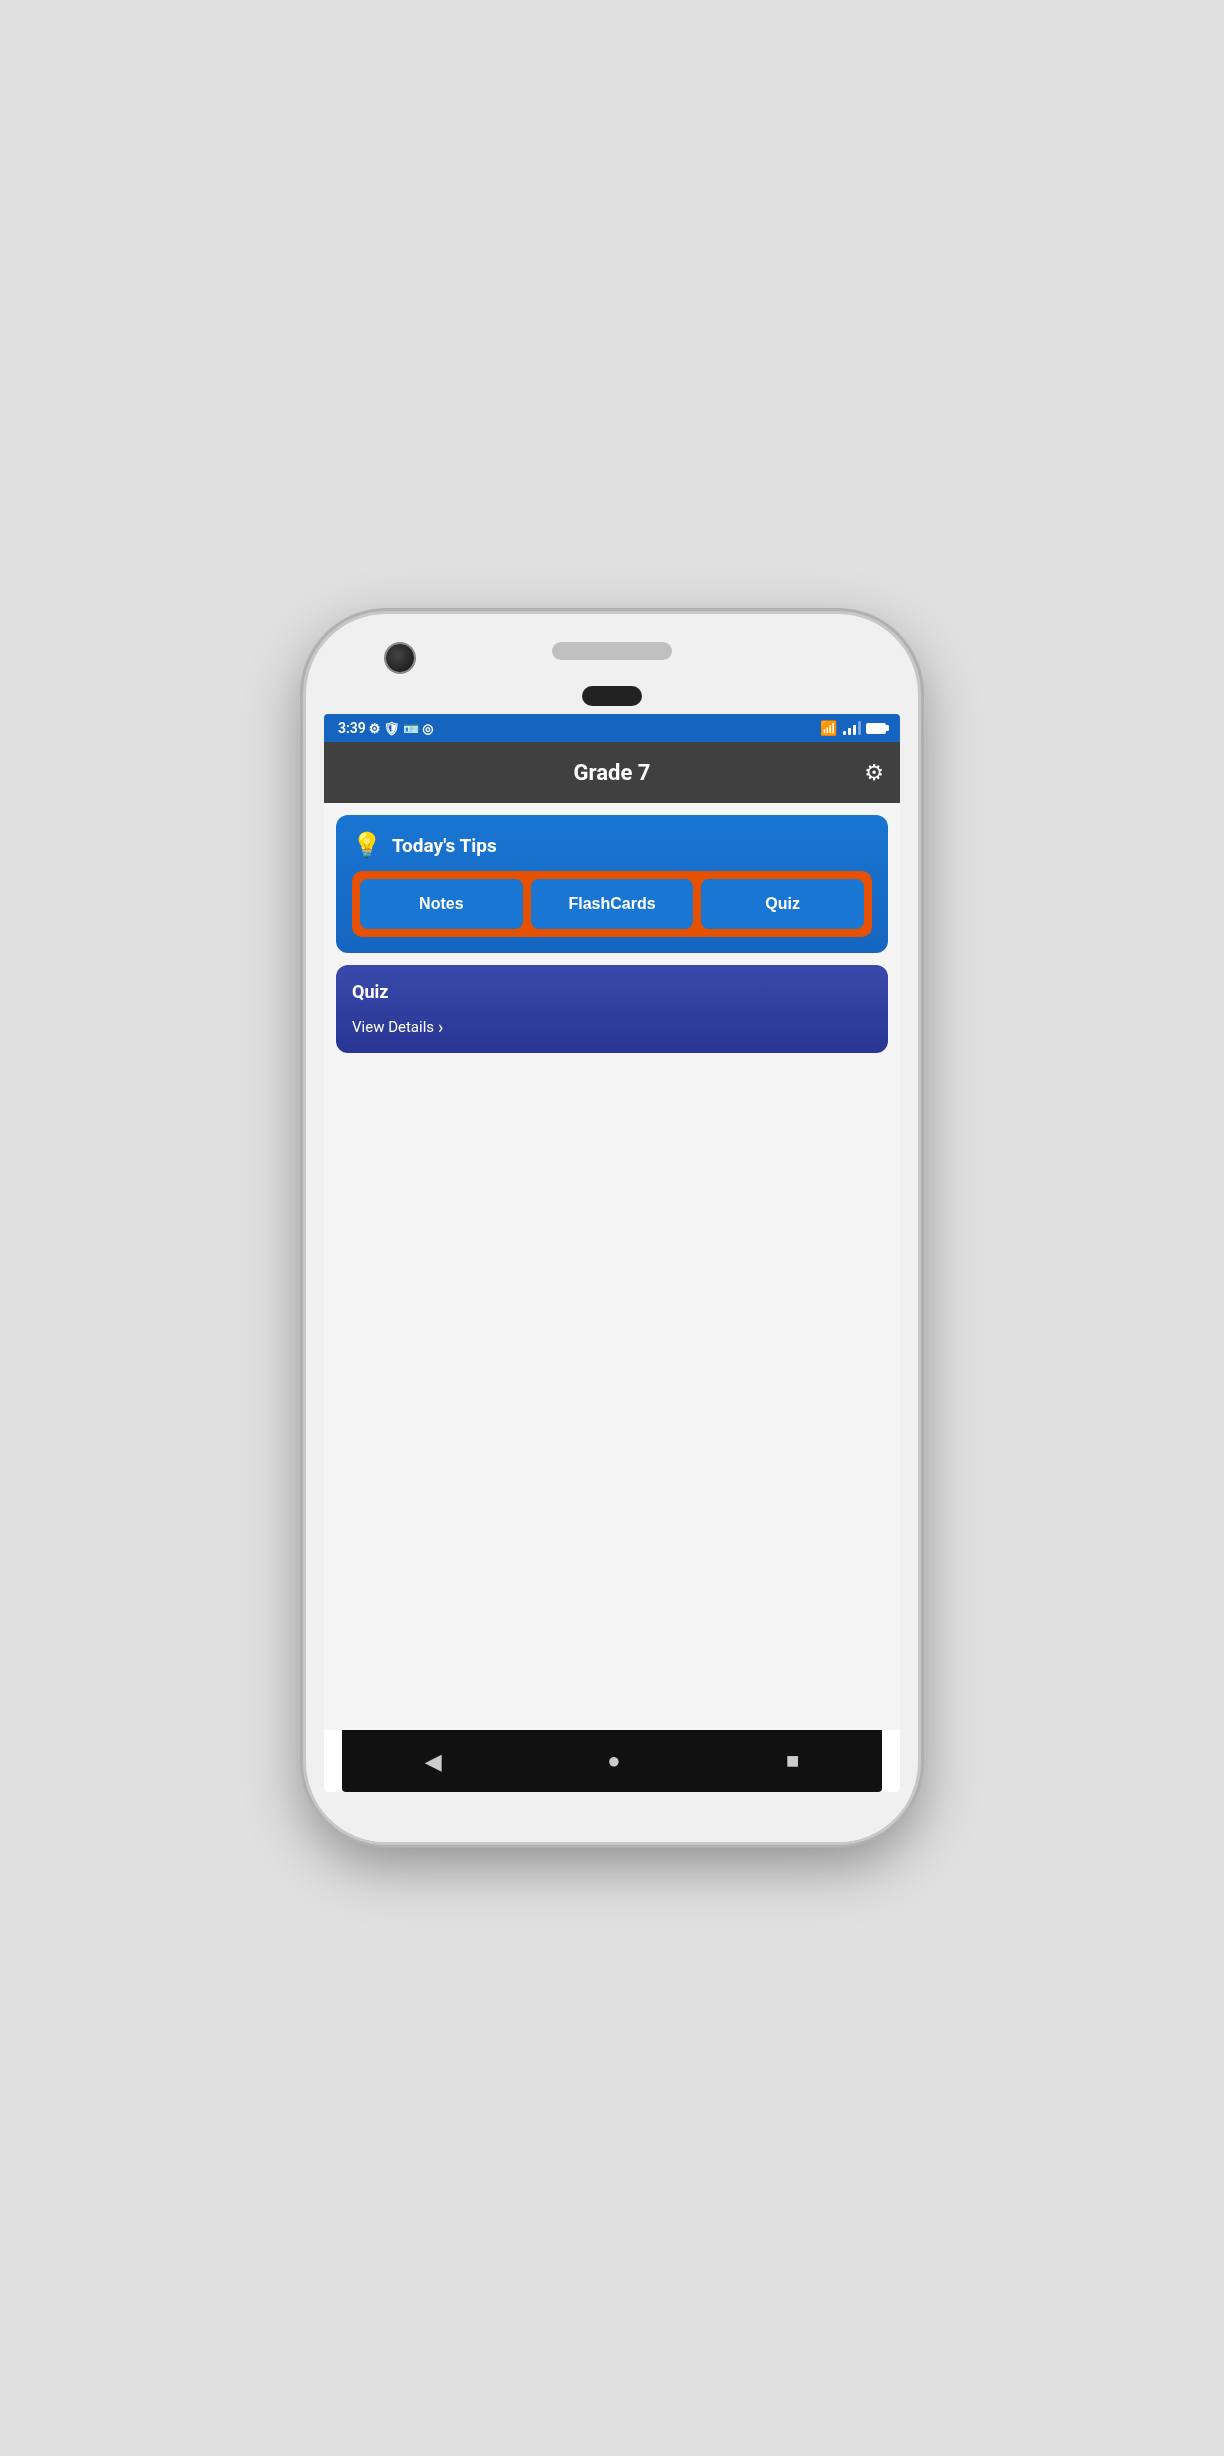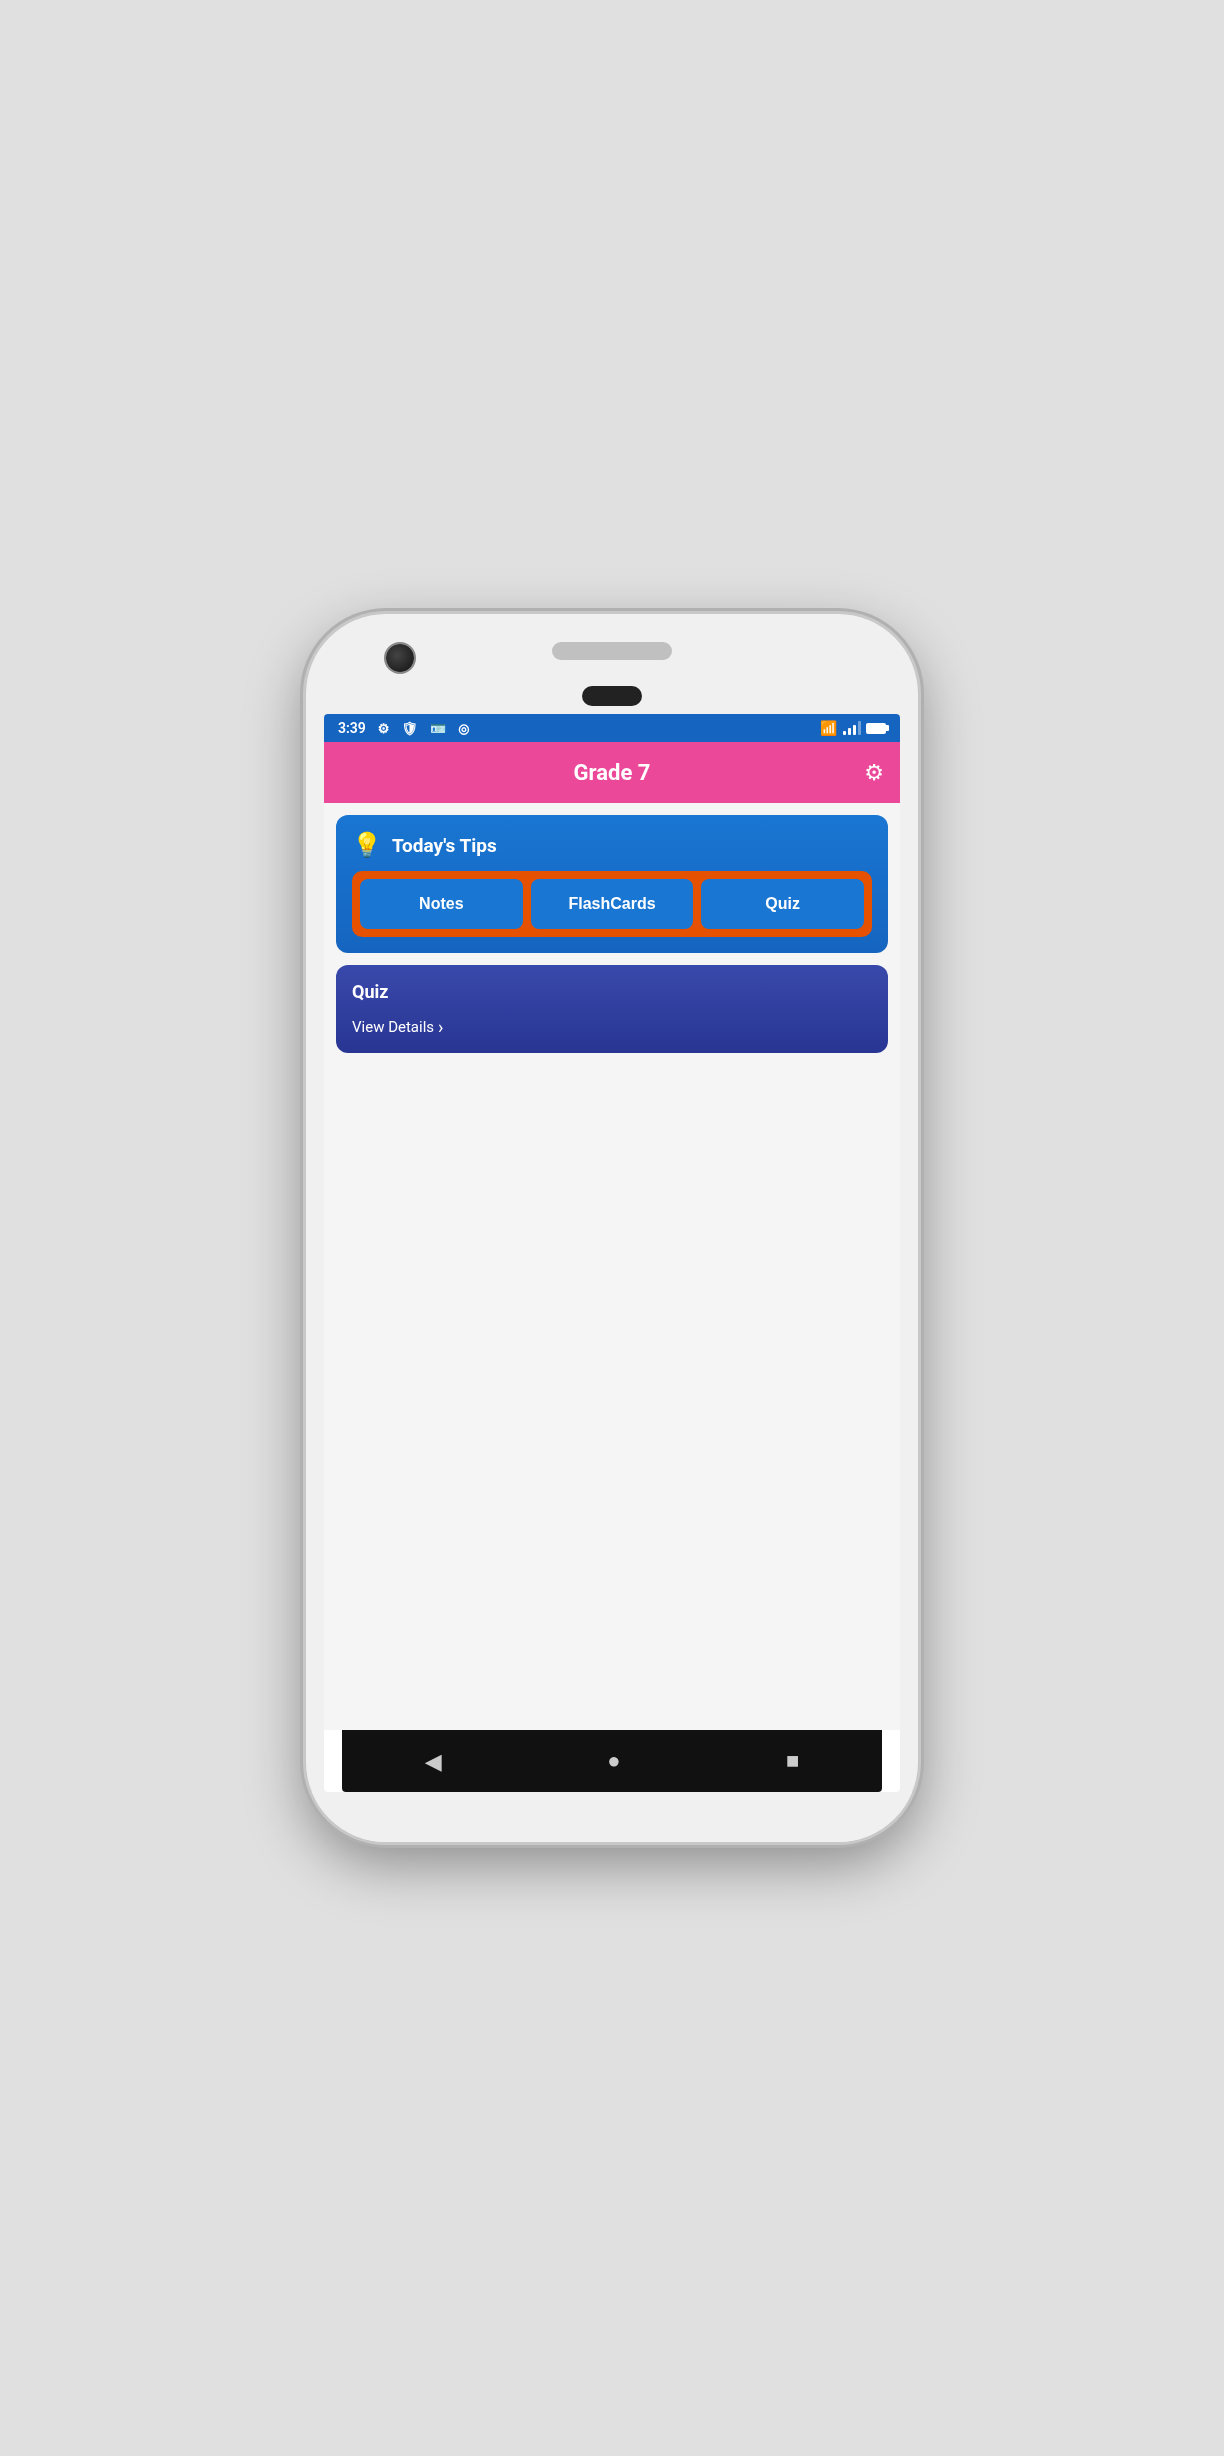--- a/index.html
+++ b/index.html
@@ -82,7 +82,7 @@
     .status-left {
       display: flex;
       align-items: center;
-      gap: 12px;
+      gap: 3px;
       color: white;
       font-size: 14px;
       font-weight: 600;

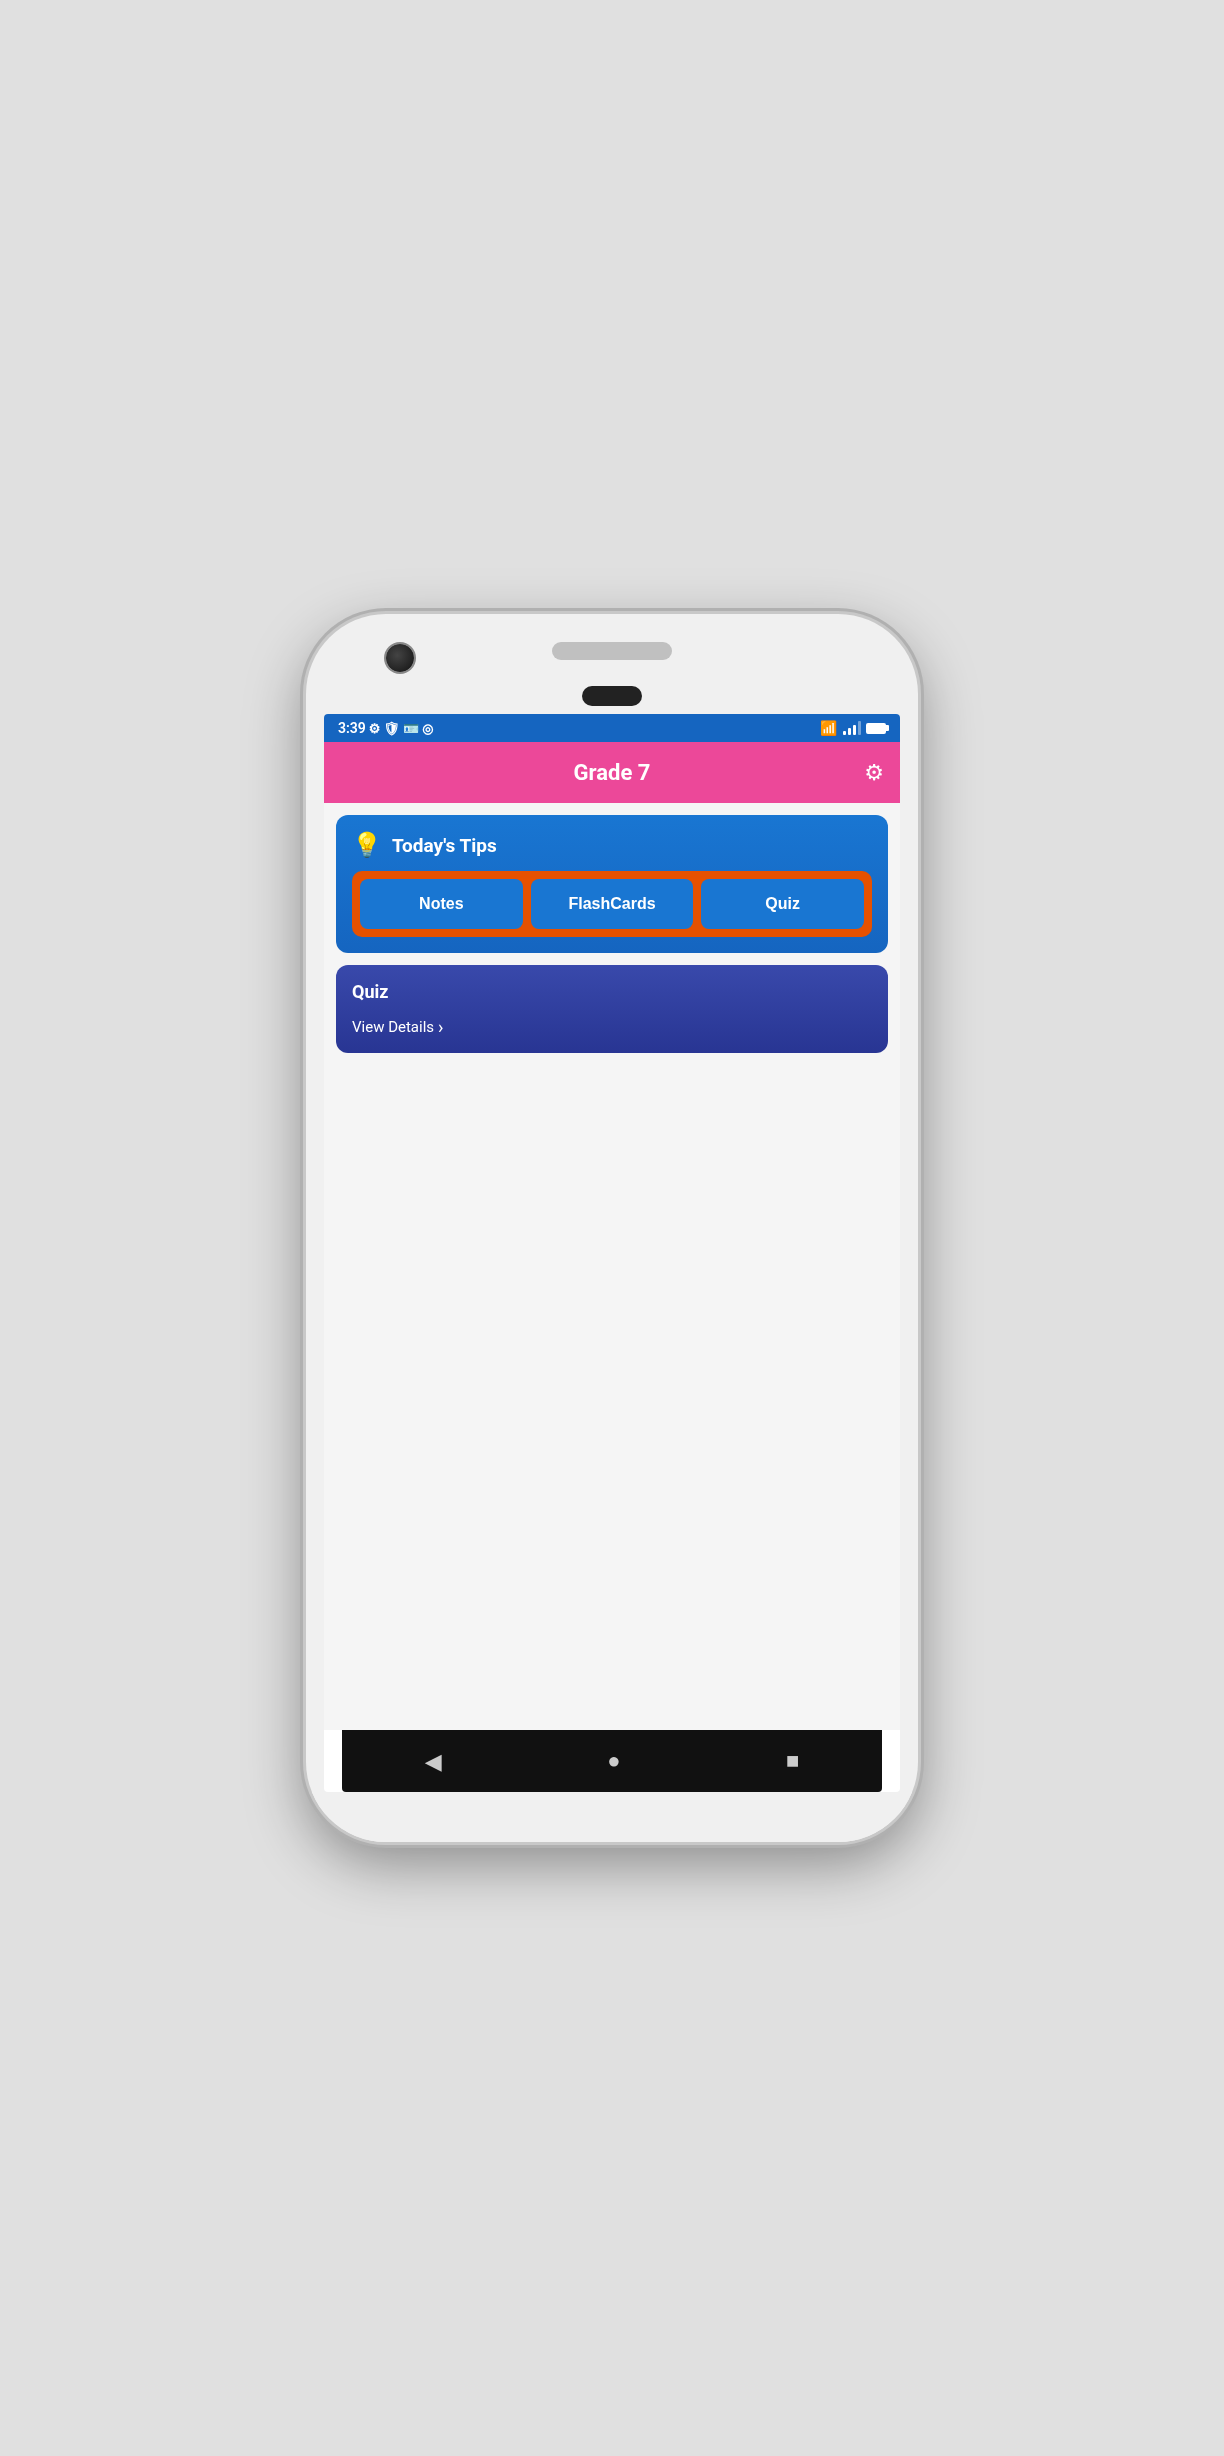--- a/index.html
+++ b/index.html
@@ -103,7 +103,7 @@
 
     
     .app-bar {
-      background: #ec4899;
+      background: #404040;
       display: flex;
       justify-content: center;
       align-items: center;

